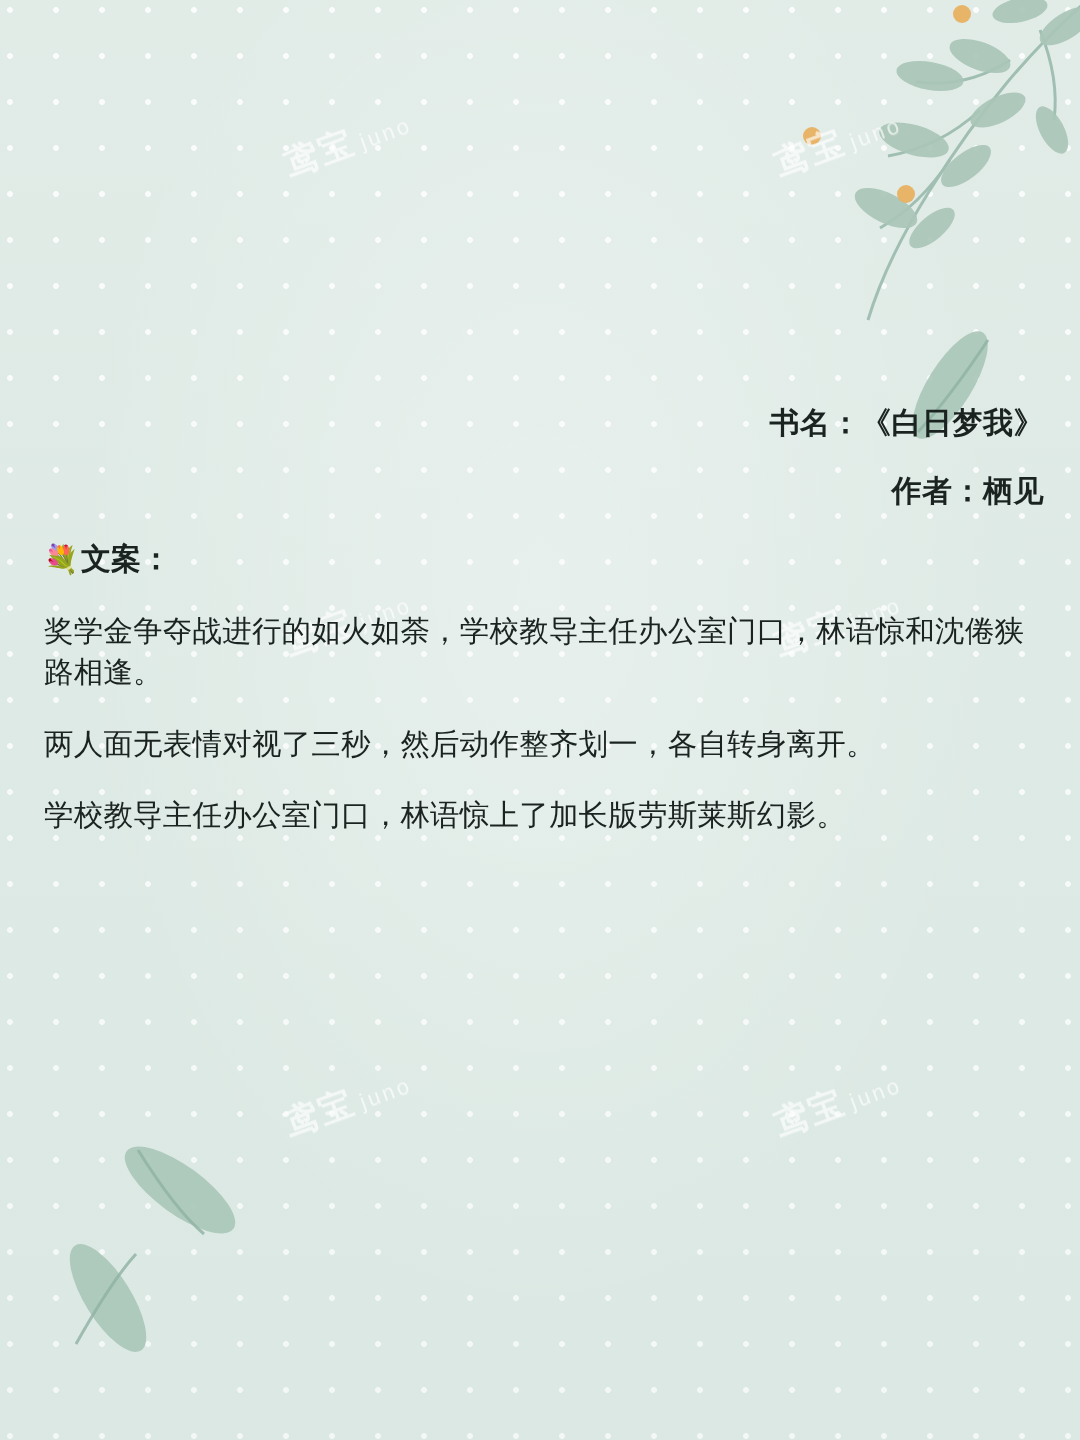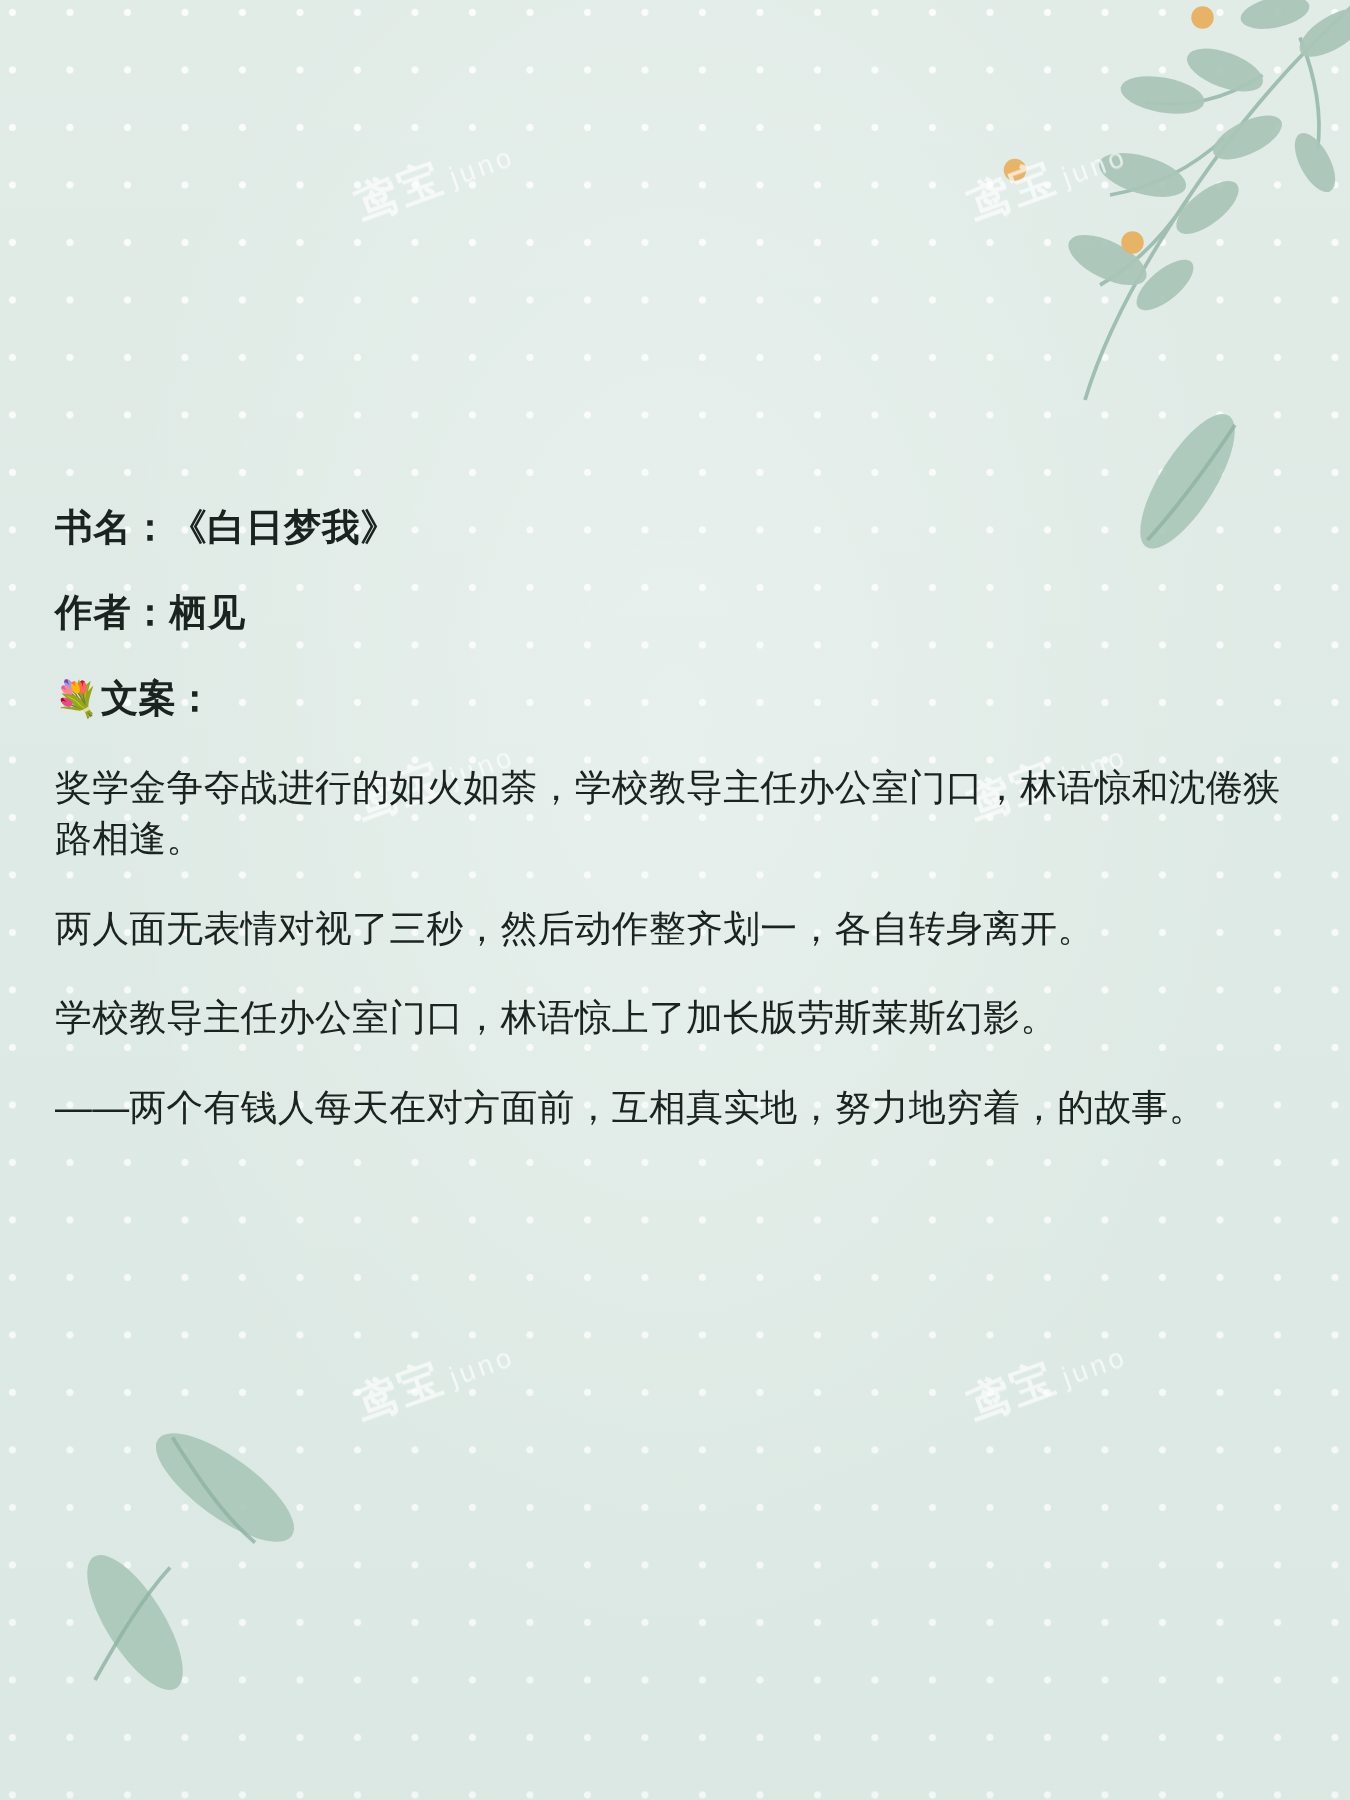--- a/index.html
+++ b/index.html
@@ -95,6 +95,7 @@
     letter-spacing: 0.5px;
     margin-bottom: 30px;
     line-height: 1.25;
+    text-align: right;
   }
   .blurb-head {
     font-size: 30px;

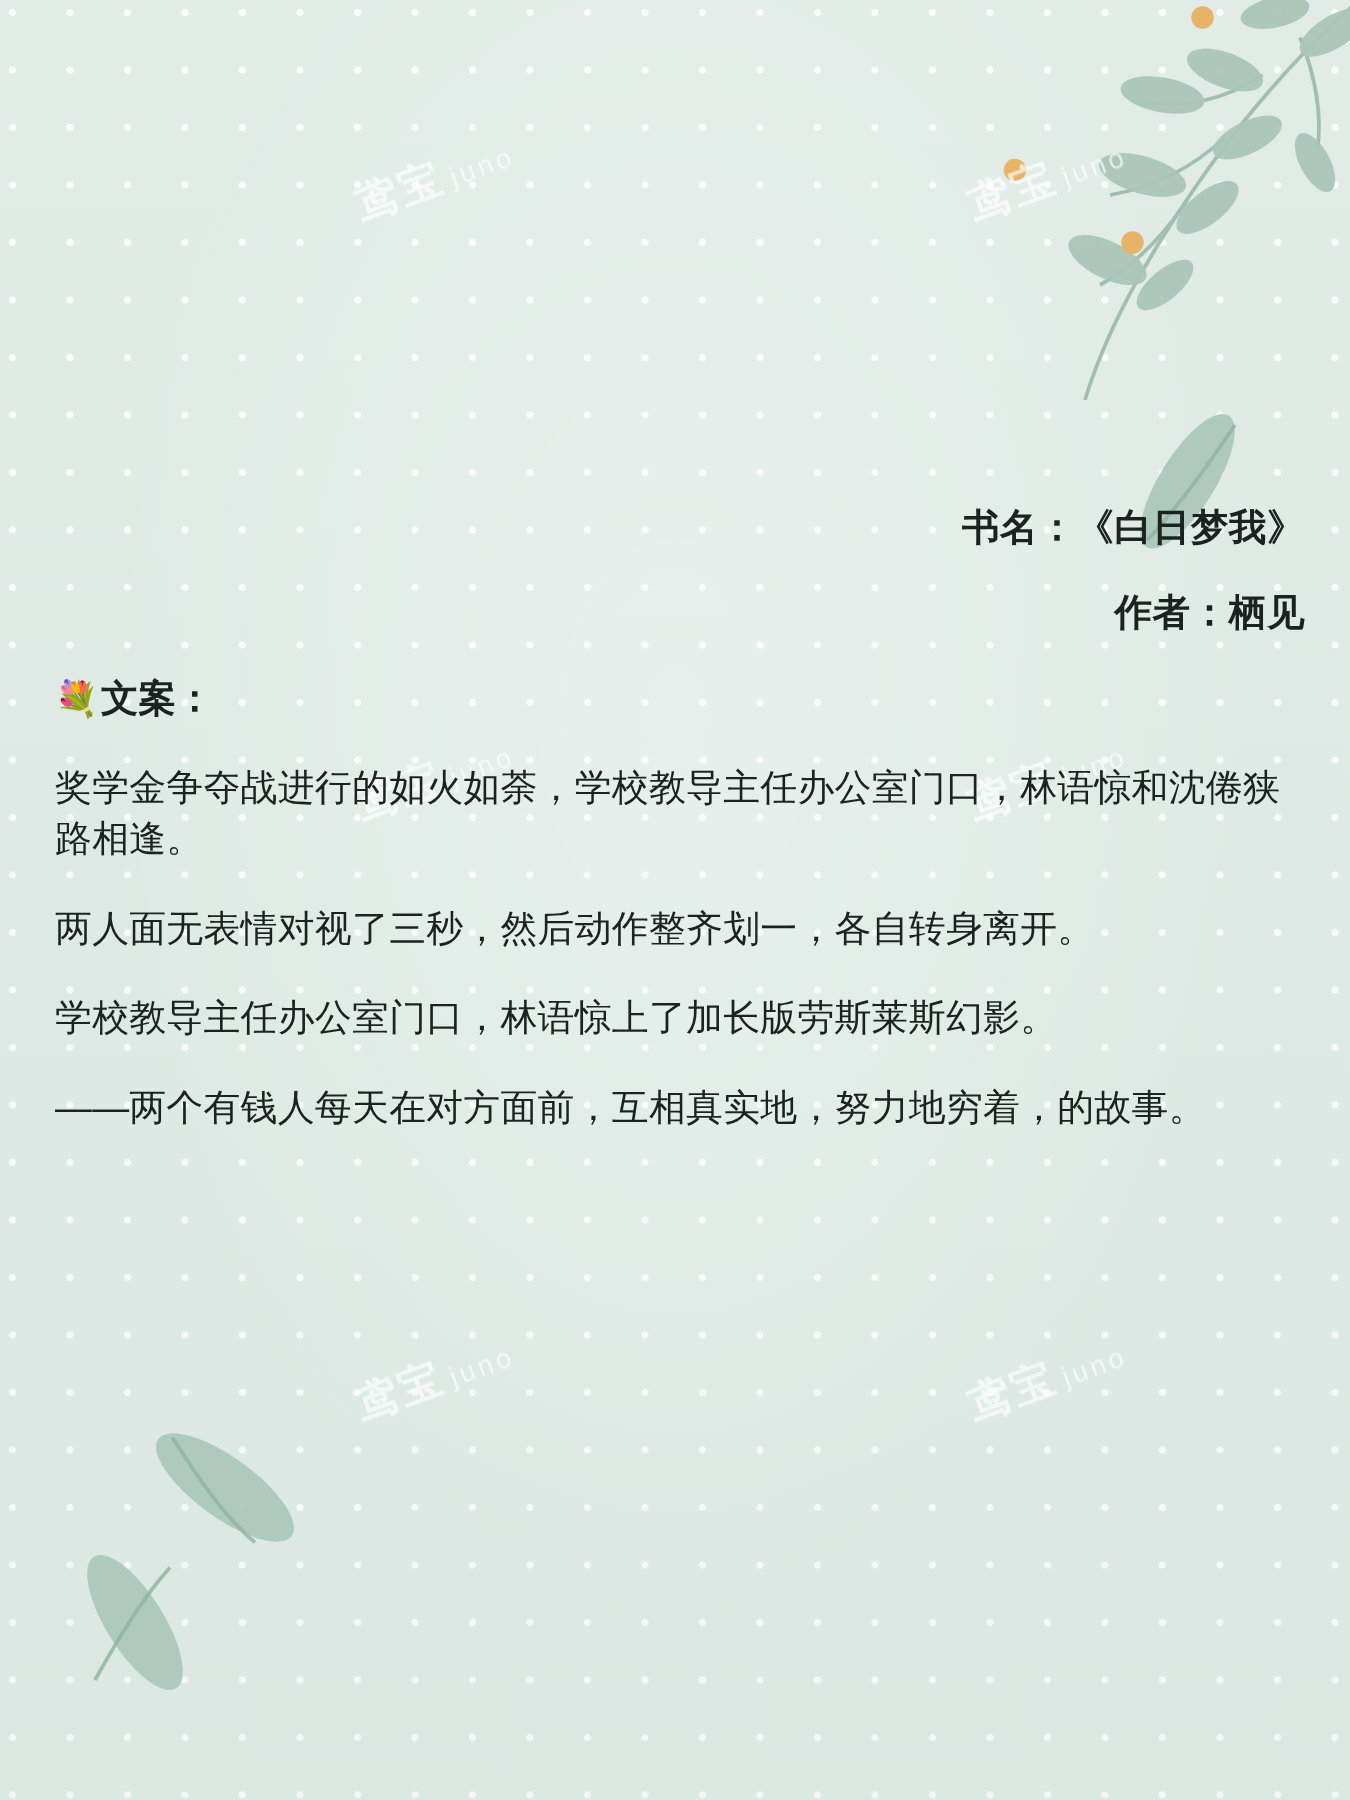--- a/index.html
+++ b/index.html
@@ -185,7 +185,6 @@
     <p class="para">奖学金争夺战进行的如火如荼，学校教导主任办公室门口，林语惊和沈倦狭路相逢。</p>
     <p class="para">两人面无表情对视了三秒，然后动作整齐划一，各自转身离开。</p>
     <p class="para">学校教导主任办公室门口，林语惊上了加长版劳斯莱斯幻影。</p>
-    <p class="para">——两个有钱人每天在对方面前，互相真实地，努力地穷着，的故事。</p>
 
   </div>
 </div>

